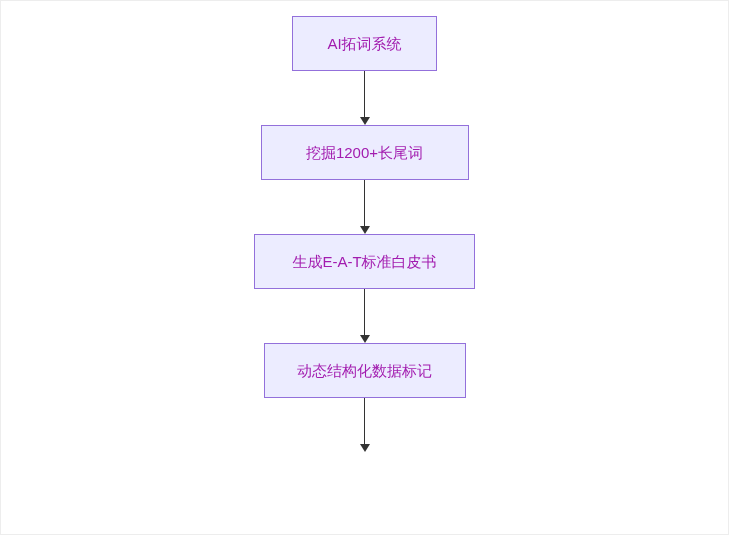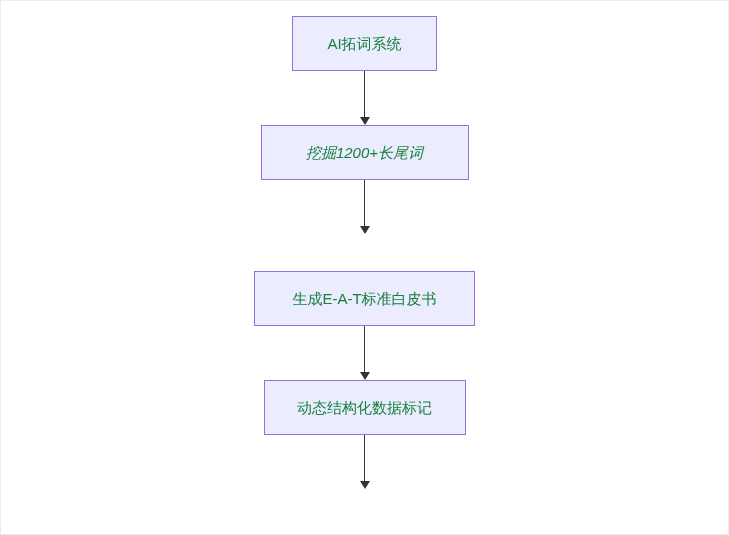--- a/index.html
+++ b/index.html
@@ -25,7 +25,7 @@
     height: 55px;
     background: #ececff;
     border: 1px solid #9370db;
-    color: #15803d;
+    color: #a21caf;
     display: flex;
     align-items: center;
     justify-content: center;

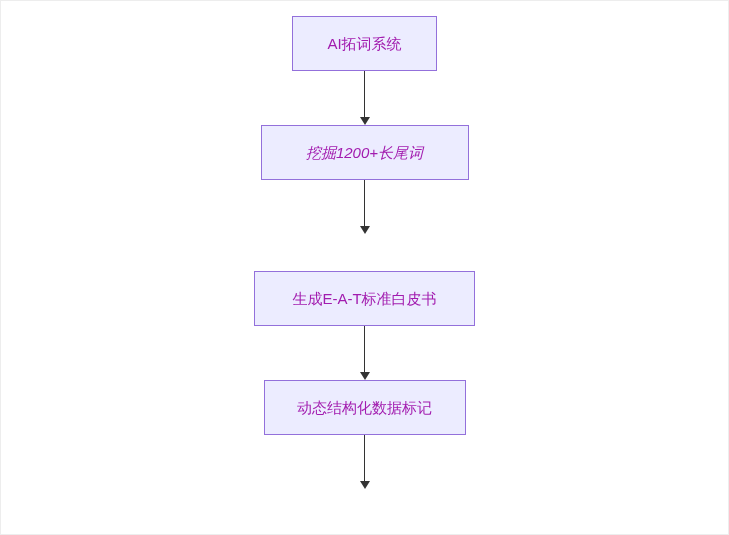--- a/index.html
+++ b/index.html
@@ -34,7 +34,7 @@
     flex: 0 0 auto;
   }
   .node.n1 { width: 145px; }
-  .node.n2 { width: 208px; font-style: italic; }
+  .node.n2 { width: 208px; }
   .node.n3 { width: 221px; margin-top: 37px; }
   .node.n4 { width: 202px; align-items: center; }
   .node.n5 { width: 235px; }

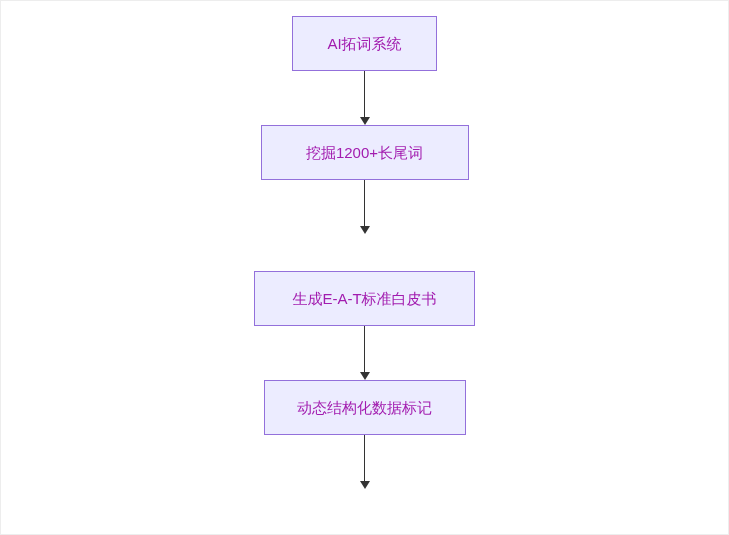--- a/index.html
+++ b/index.html
@@ -35,7 +35,7 @@
   }
   .node.n1 { width: 145px; }
   .node.n2 { width: 208px; }
-  .node.n3 { width: 221px; margin-top: 37px; }
+  .node.n3 { width: 221px; }
   .node.n4 { width: 202px; align-items: center; }
   .node.n5 { width: 235px; }
   .arrow {

